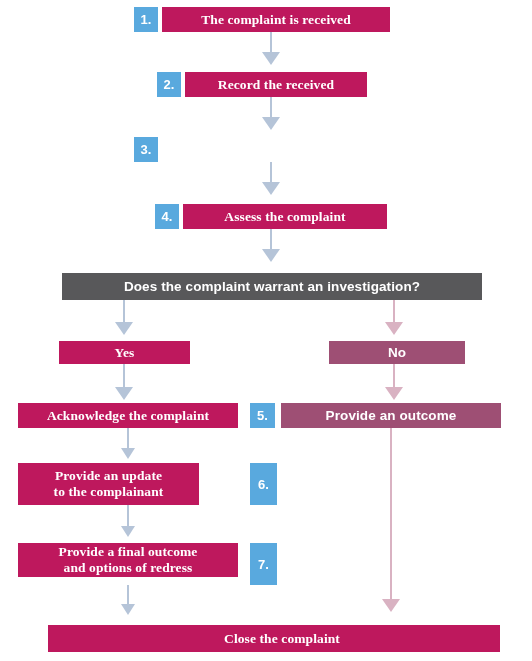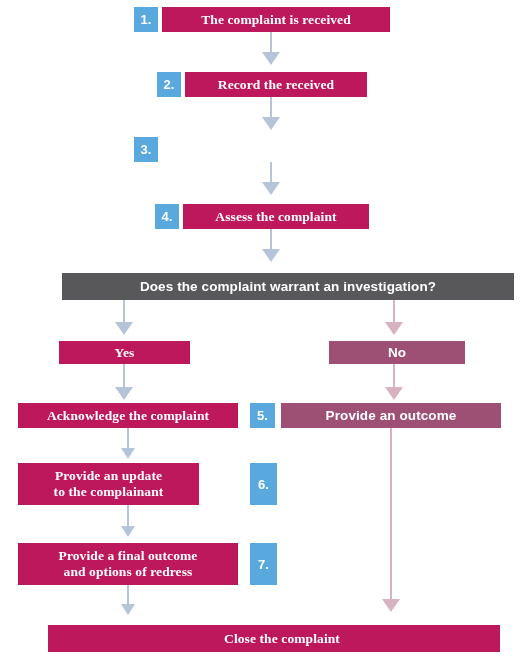--- a/index.html
+++ b/index.html
@@ -92,7 +92,7 @@
   <div class="arrow arrow-blue" style="left:262px; top:182px;"></div>
 
   <div class="badge" style="left:155px; top:204px; width:24px; height:25px;">4.</div>
-  <div class="node box-blue" style="left:183px; top:204px; width:186px; height:25px;">Assess the complaint</div>
+  <div class="node box-blue" style="left:183px; top:204px; width:204px; height:25px;">Assess the complaint</div>
 
   <div class="conn conn-blue" style="left:270px; top:229px; width:2px; height:22px;"></div>
   <div class="arrow arrow-blue" style="left:262px; top:249px;"></div>

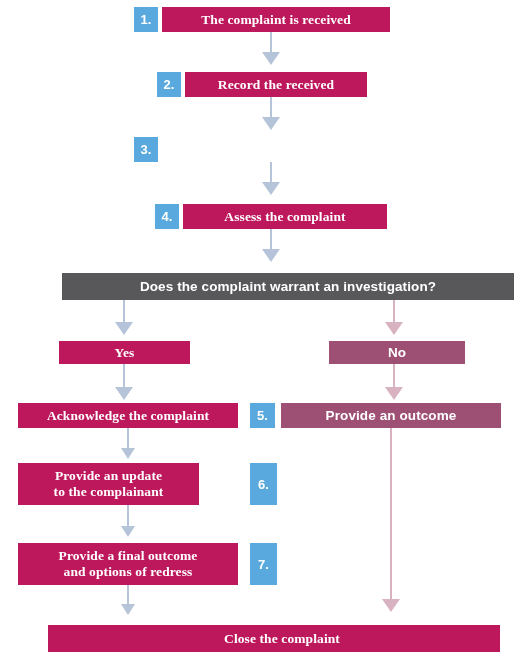--- a/index.html
+++ b/index.html
@@ -97,7 +97,7 @@
   <div class="conn conn-blue" style="left:270px; top:229px; width:2px; height:22px;"></div>
   <div class="arrow arrow-blue" style="left:262px; top:249px;"></div>
 
-  <div class="node box-gray" style="left:62px; top:273px; width:452px; height:27px; font-size:13.5px;">Does the complaint warrant an investigation?</div>
+  <div class="node box-gray" style="left:62px; top:273px; width:420px; height:27px; font-size:13.5px;">Does the complaint warrant an investigation?</div>
 
   <div class="conn conn-blue" style="left:123px; top:300px; width:2px; height:24px;"></div>
   <div class="arrow arrow-blue" style="left:115px; top:322px;"></div>

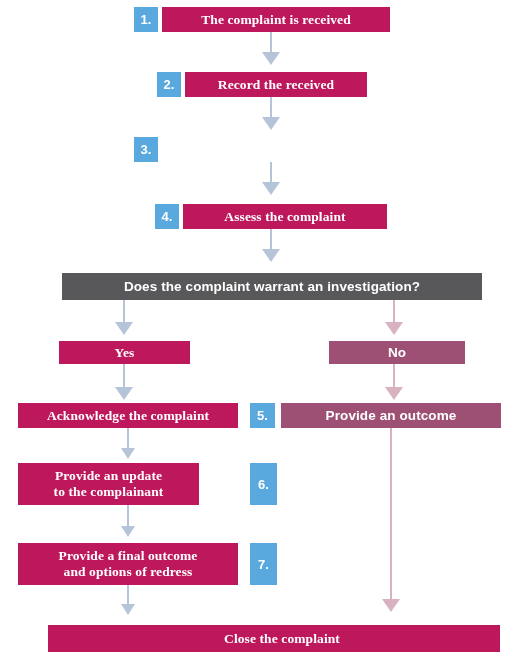--- a/index.html
+++ b/index.html
@@ -132,7 +132,7 @@
   <div class="conn conn-blue" style="left:127px; top:505px; width:2px; height:23px;"></div>
   <div class="arrow arrow-blue arrow-sm" style="left:121px; top:526px;"></div>
 
-  <div class="node box-blue" style="left:18px; top:543px; width:220px; height:42px;text-align:center;">Provide a final outcome
+  <div class="node box-blue" style="left:18px; top:543px; width:220px; height:34px;text-align:center;">Provide a final outcome
 and options of redress</div>
   <div class="badge" style="left:250px; top:543px; width:27px; height:42px;">7.</div>
 

